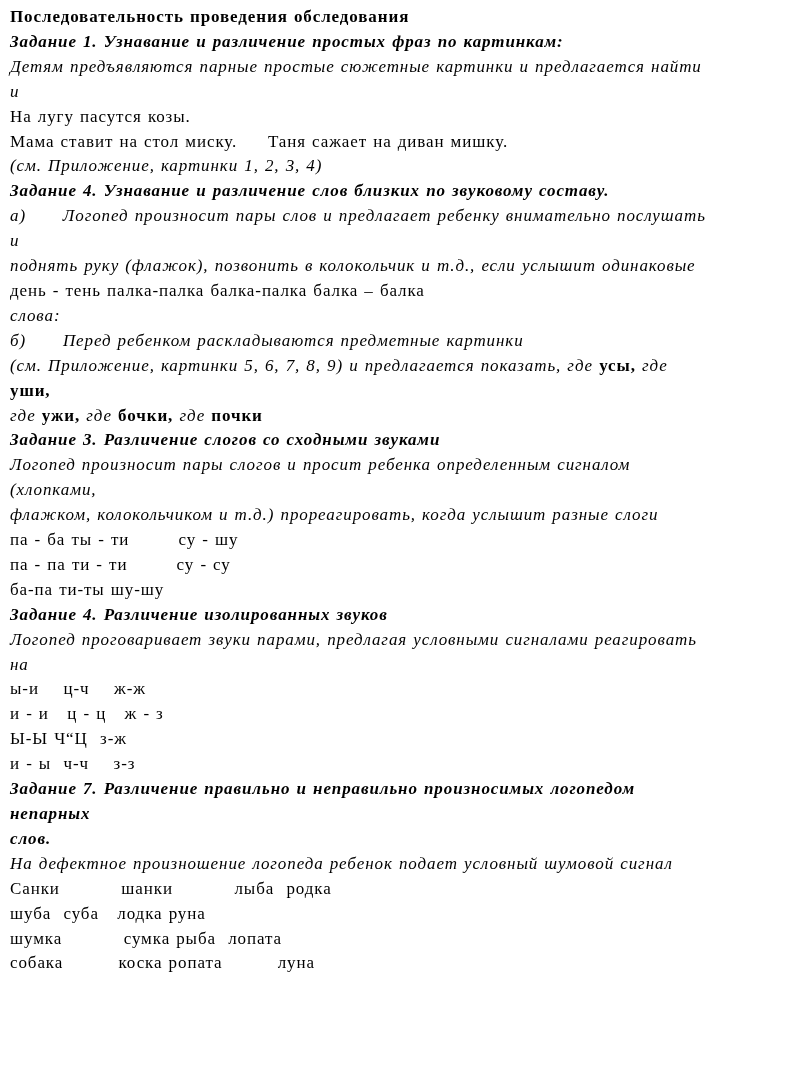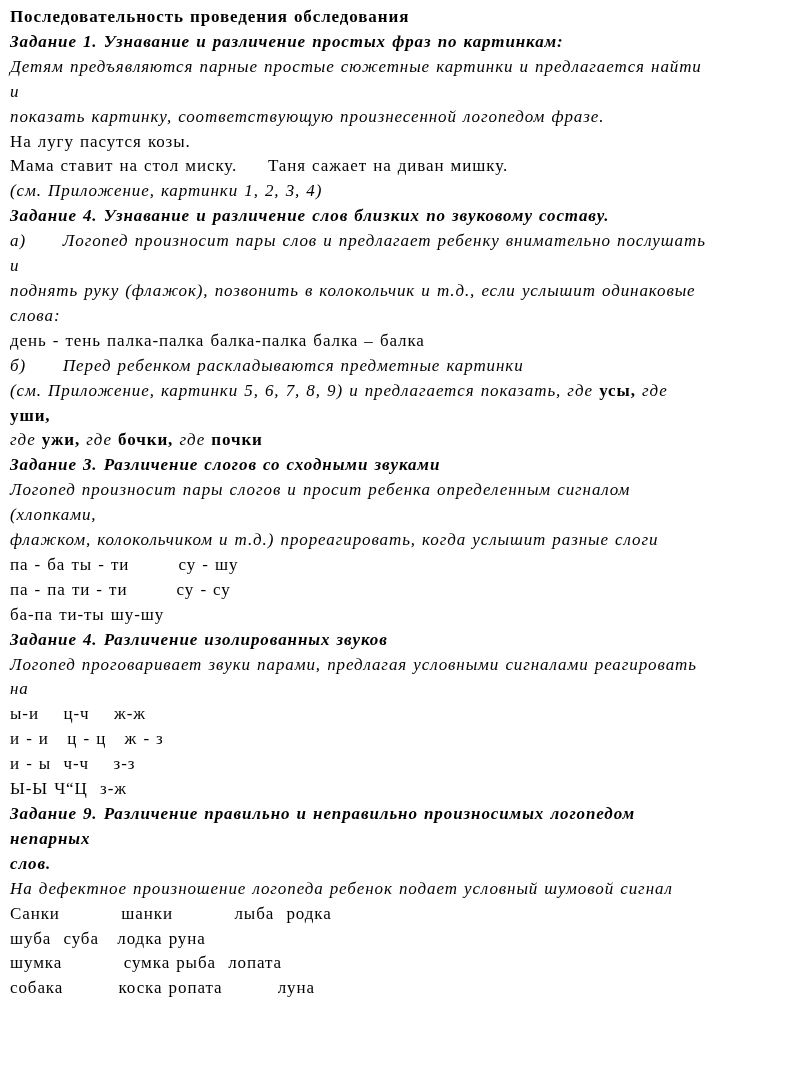--- a/index.html
+++ b/index.html
@@ -37,7 +37,6 @@
   <div class="line b">Последовательность проведения обследования</div>
   <div class="line bi">Задание 1. Узнавание и различение простых фраз по картинкам:</div>
   <div class="line i">Детям предъявляются парные простые сюжетные картинки и предлагается найти и</div>
-  <div class="line i">показать картинку, соответствующую произнесенной логопедом фразе.</div>
   <div class="line">На лугу пасутся козы.</div>
   <div class="line">Мама ставит на стол миску.     Таня сажает на диван мишку.</div>
   <div class="line i">(см. Приложение, картинки 1, 2, 3, 4)</div>

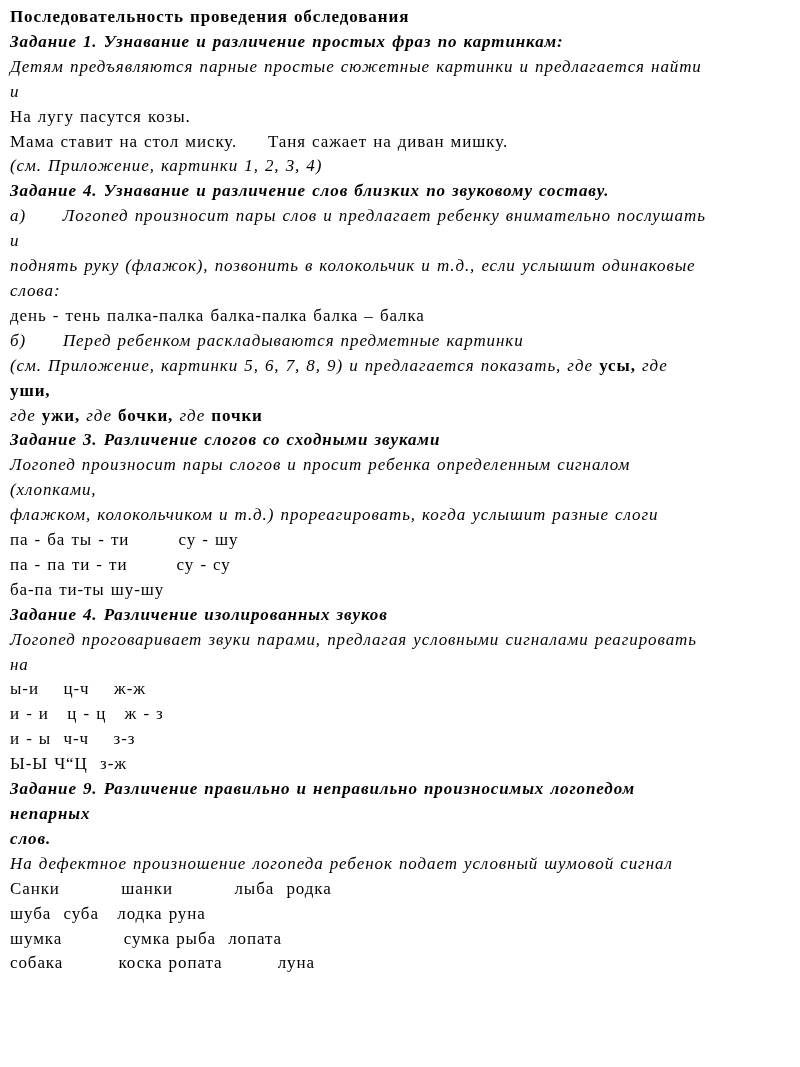--- a/index.html
+++ b/index.html
@@ -43,8 +43,8 @@
   <div class="line bi">Задание 4. Узнавание и различение слов близких по звуковому составу.</div>
   <div class="line i">а)      Логопед произносит пары слов и предлагает ребенку внимательно послушать и</div>
   <div class="line i">поднять руку (флажок), позвонить в колокольчик и т.д., если услышит одинаковые</div>
+  <div class="line">день - тень палка-палка балка-палка балка – балка</div>
   <div class="line i">слова:</div>
-  <div class="line">день - тень палка-палка балка-палка балка – балка</div>
   <div class="line i">б)      Перед ребенком раскладываются предметные картинки</div>
   <div class="line"><span class="i">(см. Приложение, картинки 5, 6, 7, 8, 9) и предлагается показать, где </span><span class="b">усы,</span><span class="i"> где </span><span class="b">уши,</span></div>
   <div class="line"><span class="i">где </span><span class="b">ужи,</span><span class="i"> где </span><span class="b">бочки,</span><span class="i"> где </span><span class="b">почки</span></div>

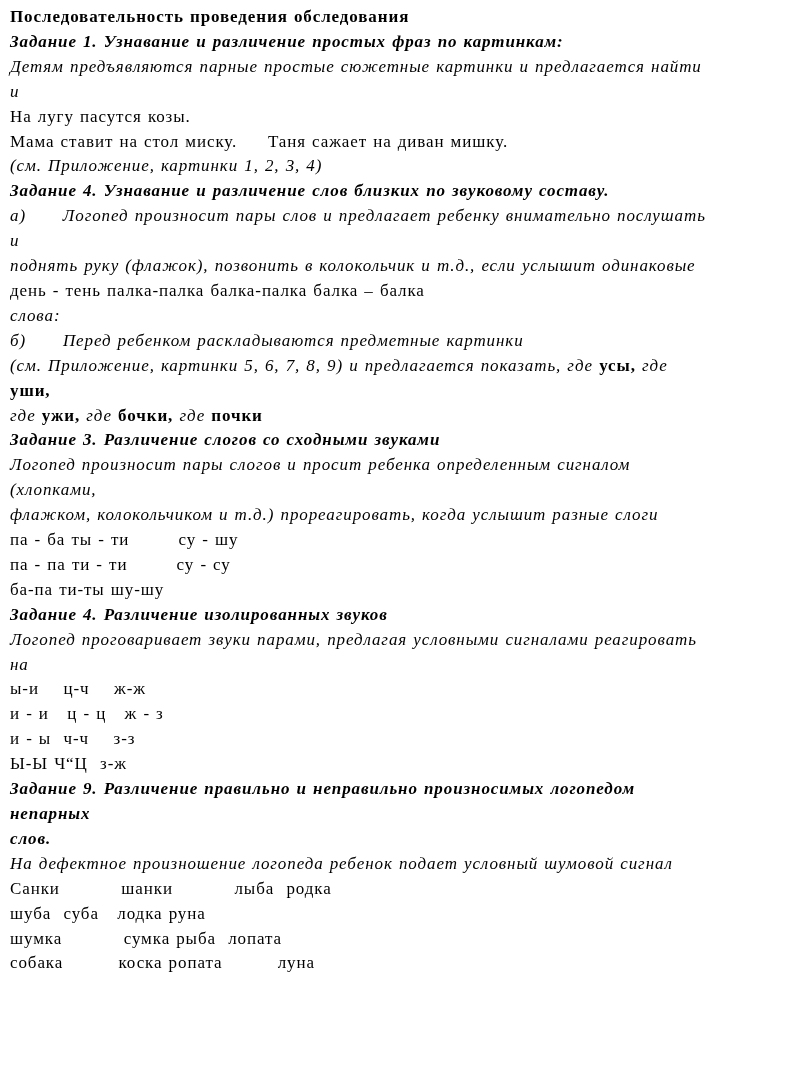--- a/index.html
+++ b/index.html
@@ -58,8 +58,8 @@
   <div class="line i">Логопед проговаривает звуки парами, предлагая условными сигналами реагировать на</div>
   <div class="line">ы-и    ц-ч    ж-ж</div>
   <div class="line">и - и   ц - ц   ж - з</div>
+  <div class="line">Ы-Ы Ч“Ц  з-ж</div>
   <div class="line">и - ы  ч-ч    з-з</div>
-  <div class="line">Ы-Ы Ч“Ц  з-ж</div>
   <div class="line bi">Задание 9. Различение правильно и неправильно произносимых логопедом непарных</div>
   <div class="line bi">слов.</div>
   <div class="line i">На дефектное произношение логопеда ребенок подает условный шумовой сигнал</div>

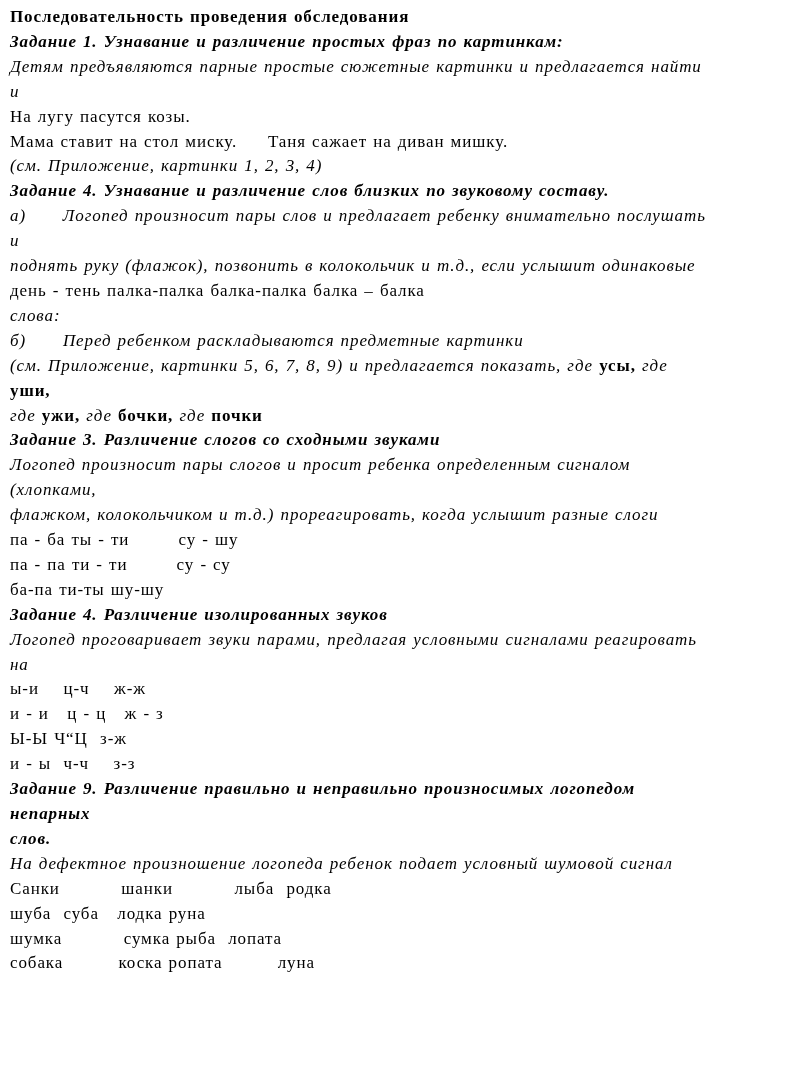--- a/index.html
+++ b/index.html
@@ -60,7 +60,7 @@
   <div class="line">и - и   ц - ц   ж - з</div>
   <div class="line">Ы-Ы Ч“Ц  з-ж</div>
   <div class="line">и - ы  ч-ч    з-з</div>
-  <div class="line bi">Задание 9. Различение правильно и неправильно произносимых логопедом непарных</div>
+  <div class="line bi">Задание 7. Различение правильно и неправильно произносимых логопедом непарных</div>
   <div class="line bi">слов.</div>
   <div class="line i">На дефектное произношение логопеда ребенок подает условный шумовой сигнал</div>
   <div class="line">Санки          шанки          лыба  родка</div>

